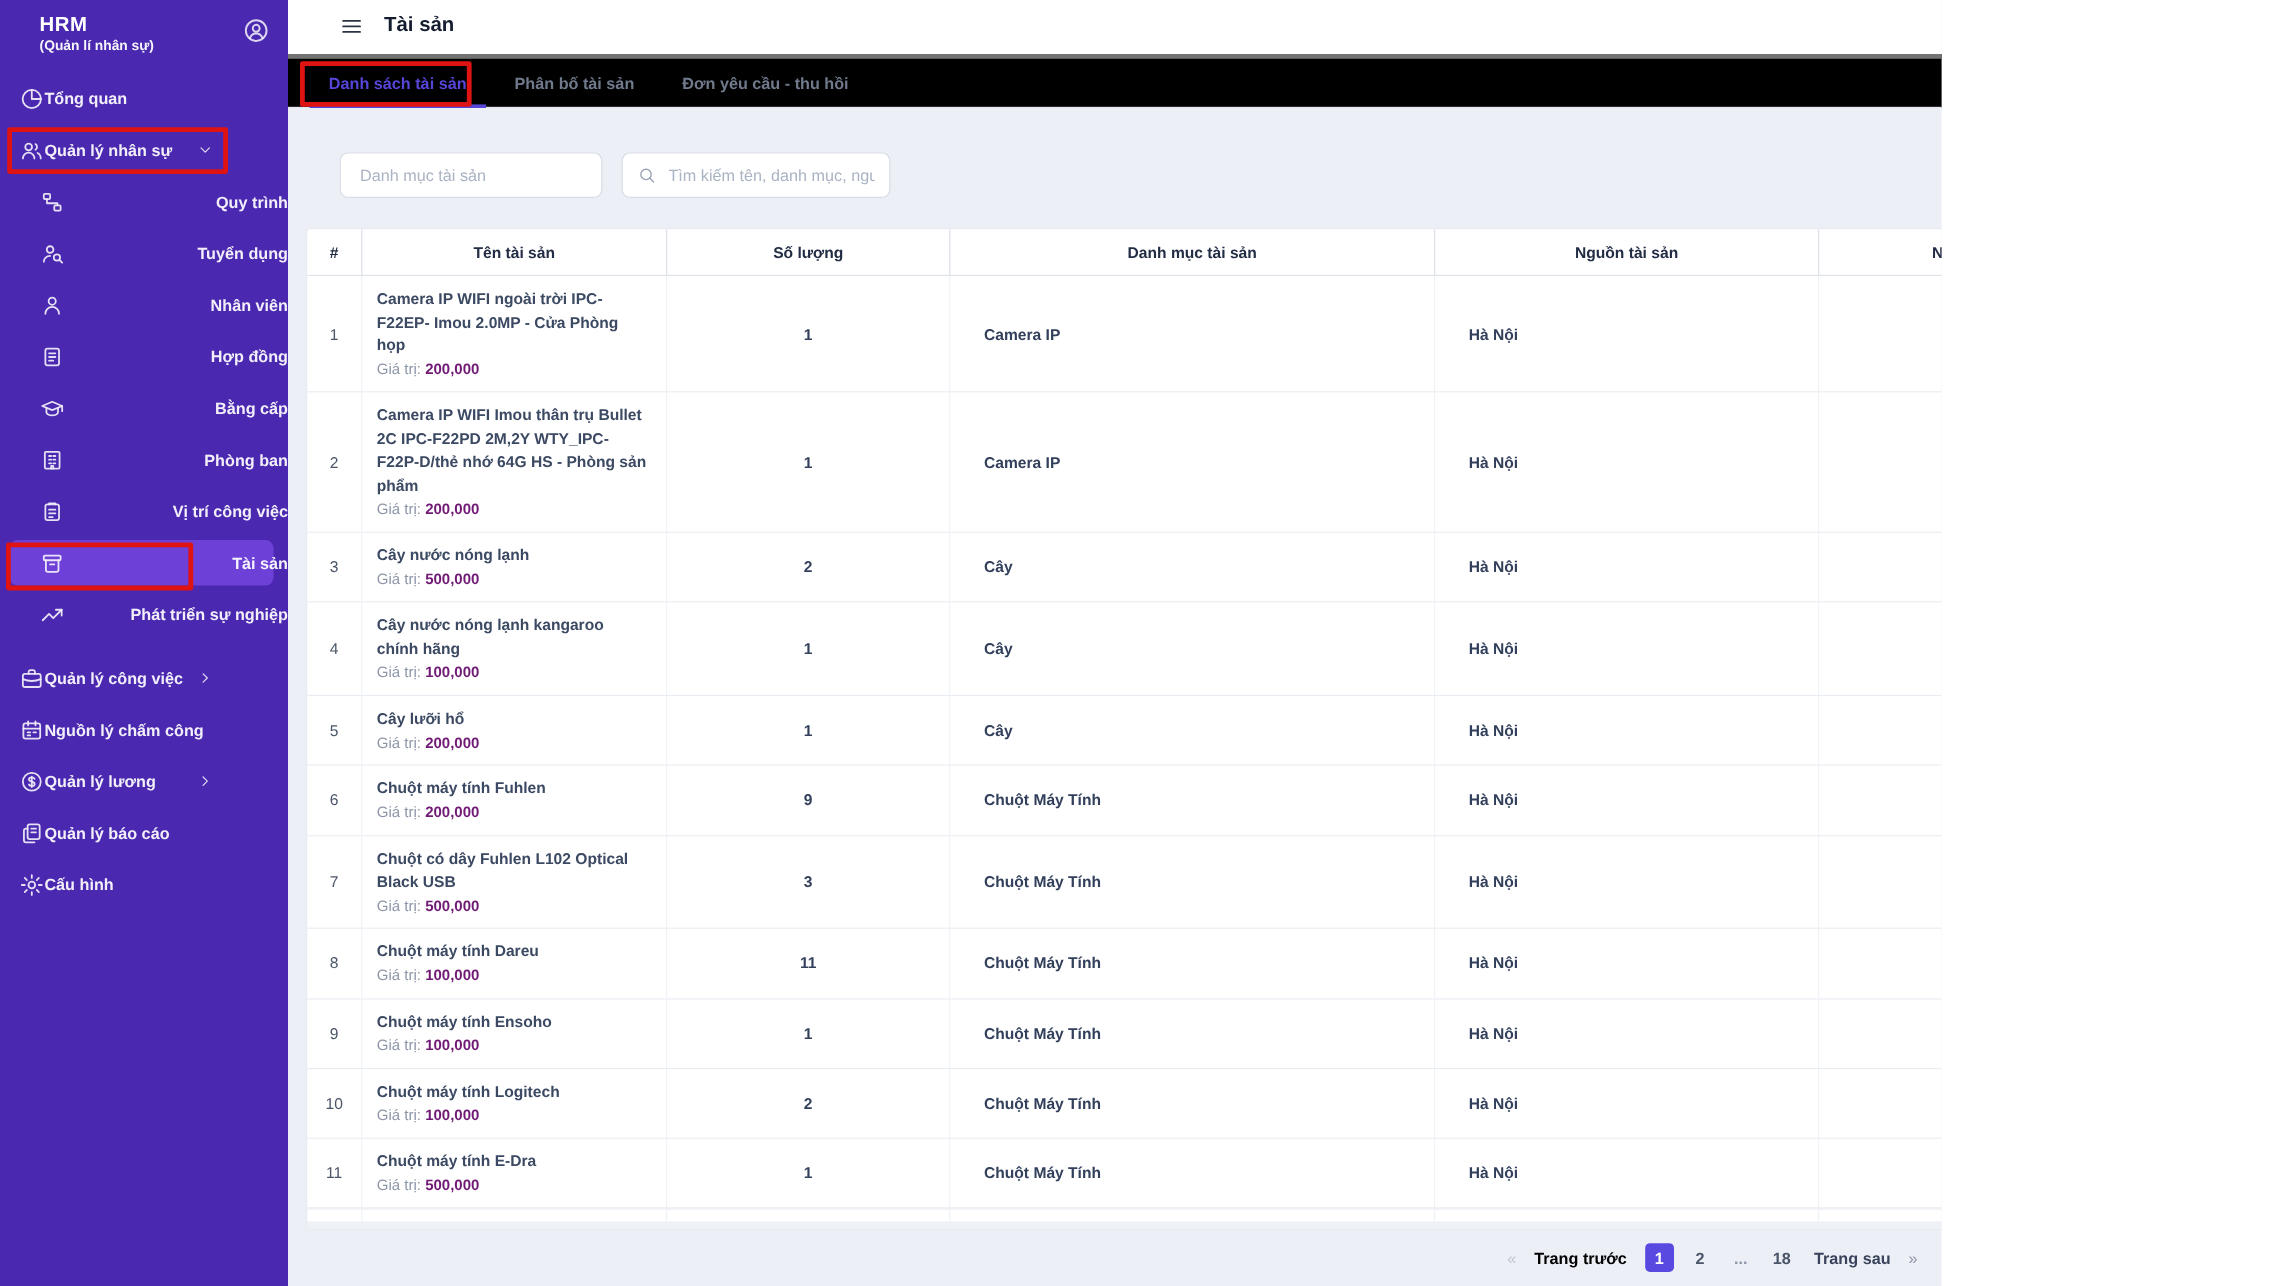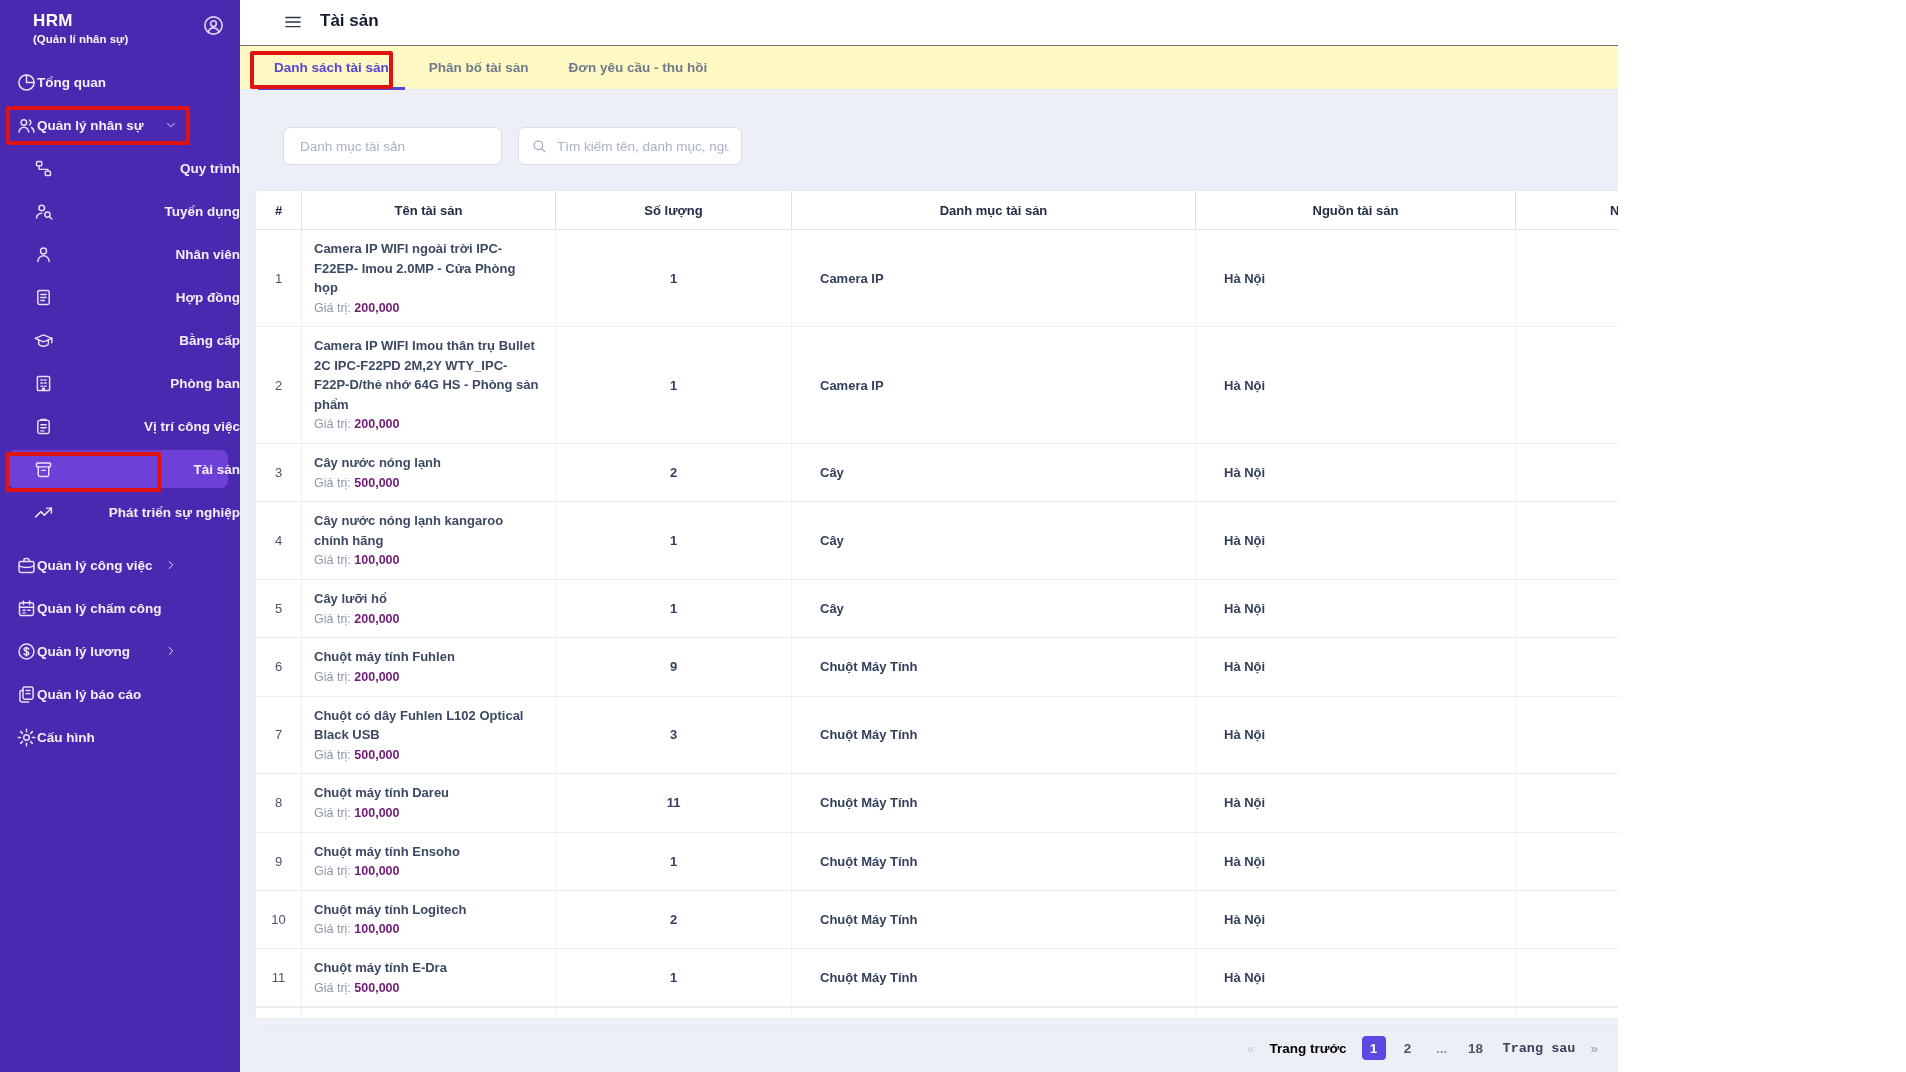--- a/index.html
+++ b/index.html
@@ -34,8 +34,8 @@
     display:flex;align-items:center;justify-content:center;color:#ffd24a;font-size:14px;cursor:pointer;}
 
   
-  .tabstrip{position:absolute;left:240px;top:45px;width:1666px;height:45px;background:#fef9c3;
-    border-top:1px solid #737373;border-bottom:1px solid #e3e6ee;display:flex;padding-left:18px;box-sizing:border-box;z-index:2;}
+  .tabstrip{position:absolute;left:240px;top:45px;width:1666px;height:45px;background:#000000;
+    border-top:4px solid #737373;border-bottom:1px solid #e3e6ee;display:flex;padding-left:18px;box-sizing:border-box;z-index:2;}
   .tab{display:flex;align-items:center;padding:0 16px;margin-right:8px;font-size:13.5px;color:#707a8c;
     font-weight:600;position:relative;cursor:pointer;white-space:nowrap;}
   .tab.active{color:#5646d8;}

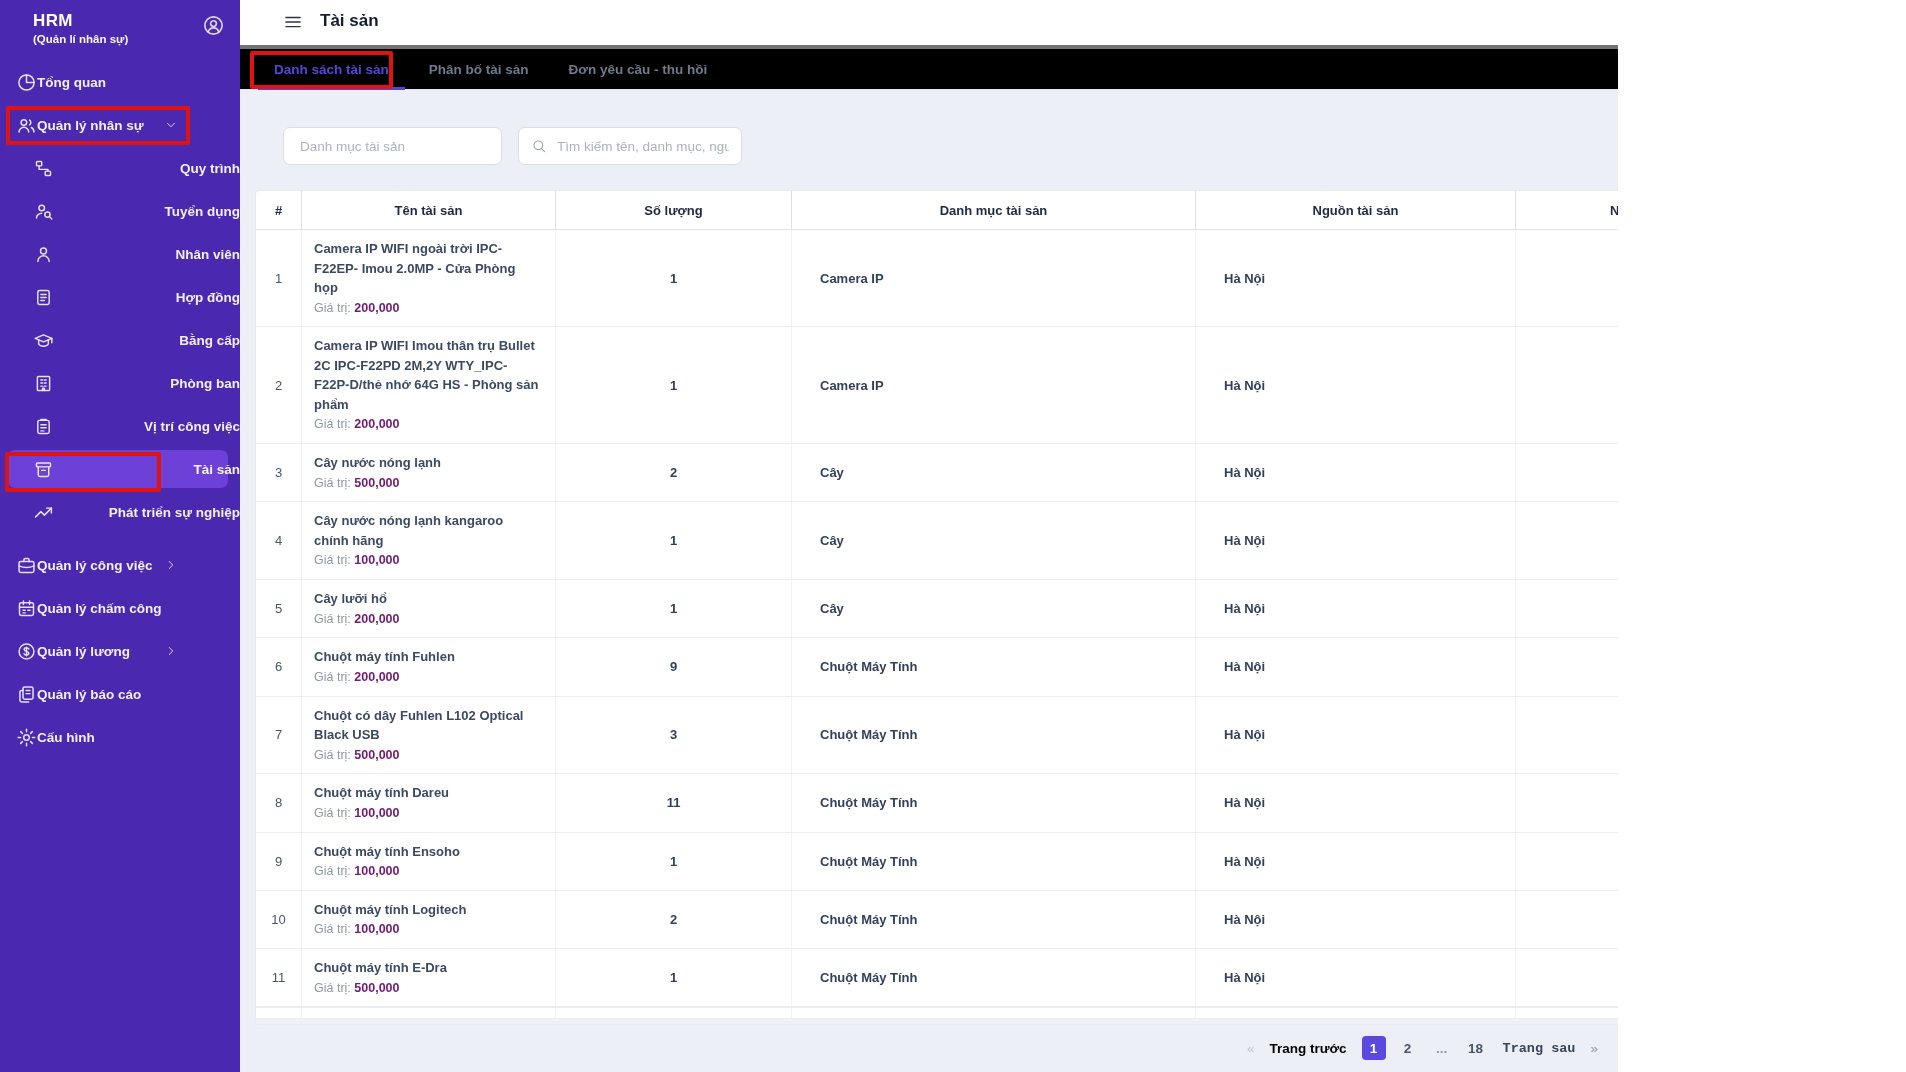--- a/index.html
+++ b/index.html
@@ -277,7 +277,7 @@
               <path d="M8 14h2.5M8 17h2.5M13.5 14h2.5"></path>
             </svg>
           </span>
-          <span class="nav-lbl">Quản lý chấm công</span>
+          <span class="nav-lbl">Nguồn lý chấm công</span>
 
         </div>
         <div class="nav-item top">

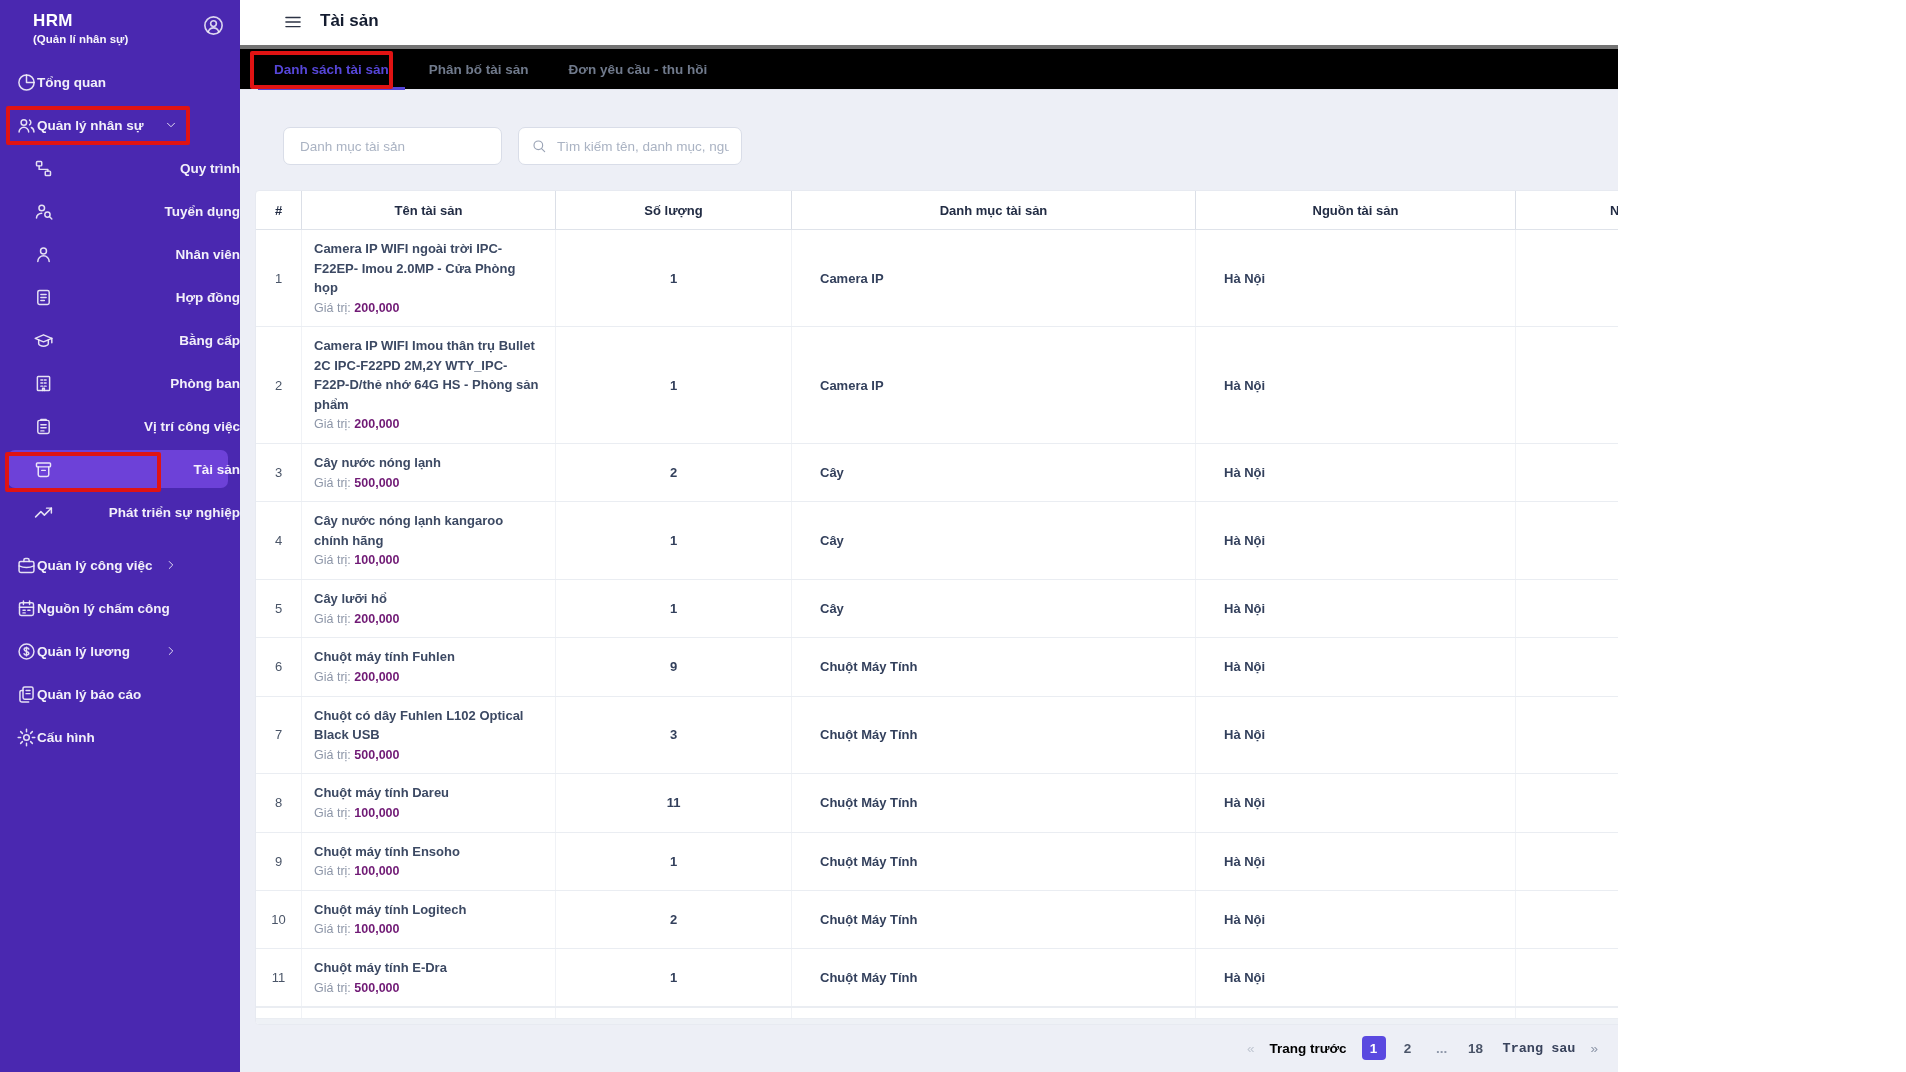--- a/index.html
+++ b/index.html
@@ -92,7 +92,7 @@
   .pg-sym{color:#8d96a8;cursor:pointer;}
   .pg-sym.muted{color:#c0c6d1;}
   .pg-prev{color:#000000;font-weight:600;cursor:pointer;}
-  .pg-next{color:#39435c;font-weight:600;cursor:pointer;font-family:Liberation Mono, monospace;}
+  .pg-next{color:#39435c;font-weight:600;cursor:pointer;}
   .pg-page{min-width:24px;height:24px;padding:0 4px;box-sizing:border-box;display:flex;align-items:center;
     justify-content:center;font-weight:600;border-radius:4px;cursor:pointer;}
   .pg-page.active{background:#5a49e0;color:#fff;}

